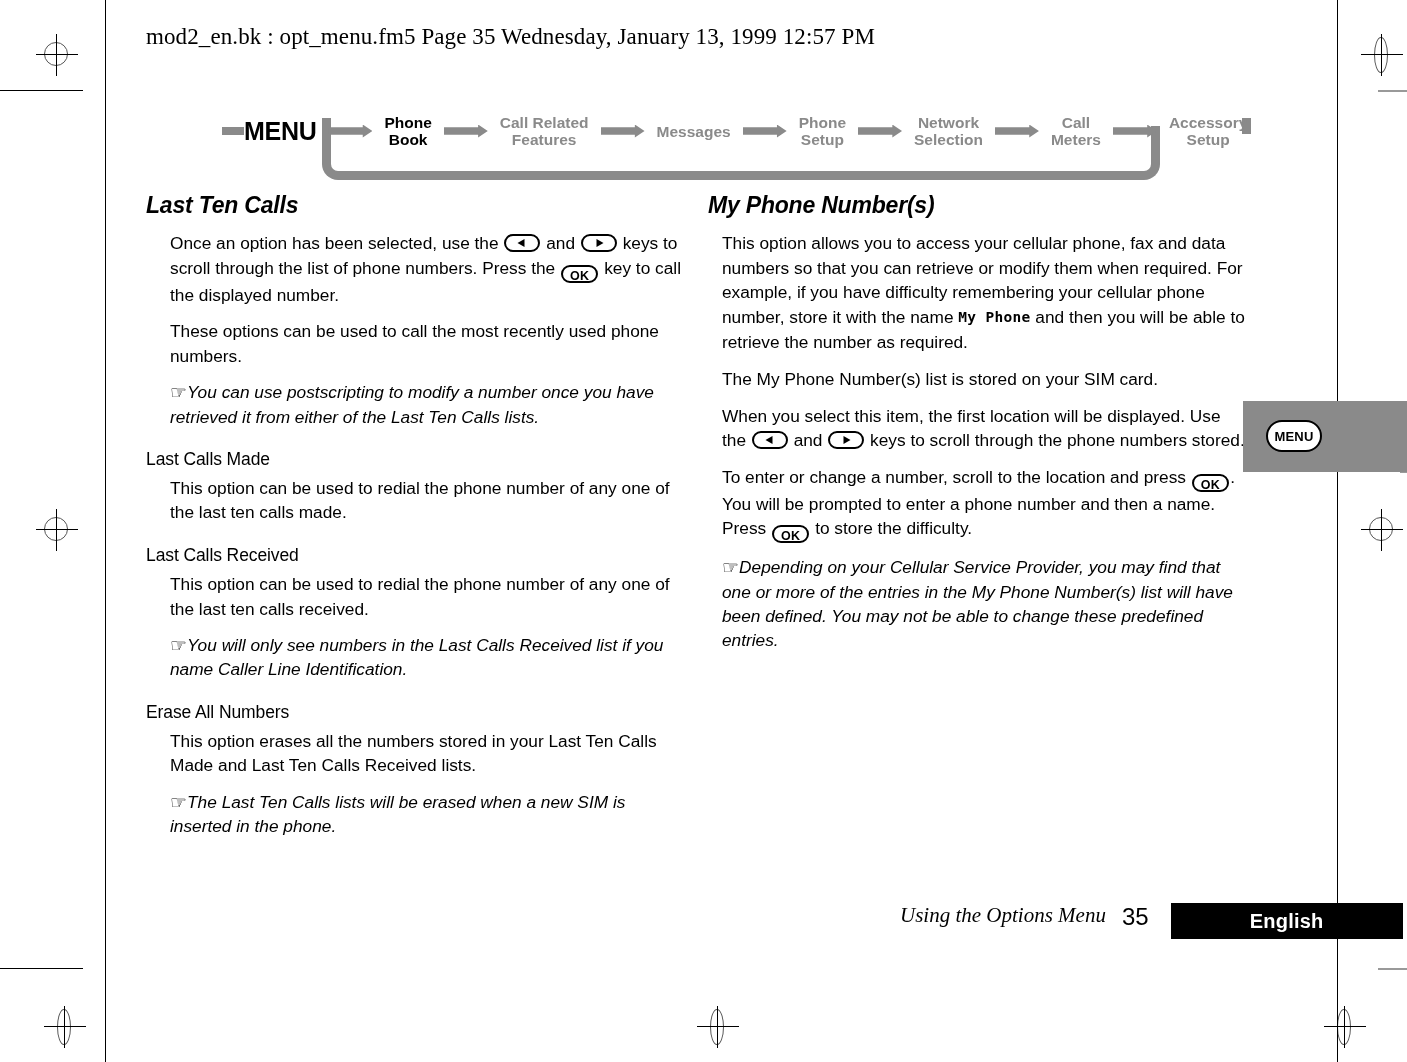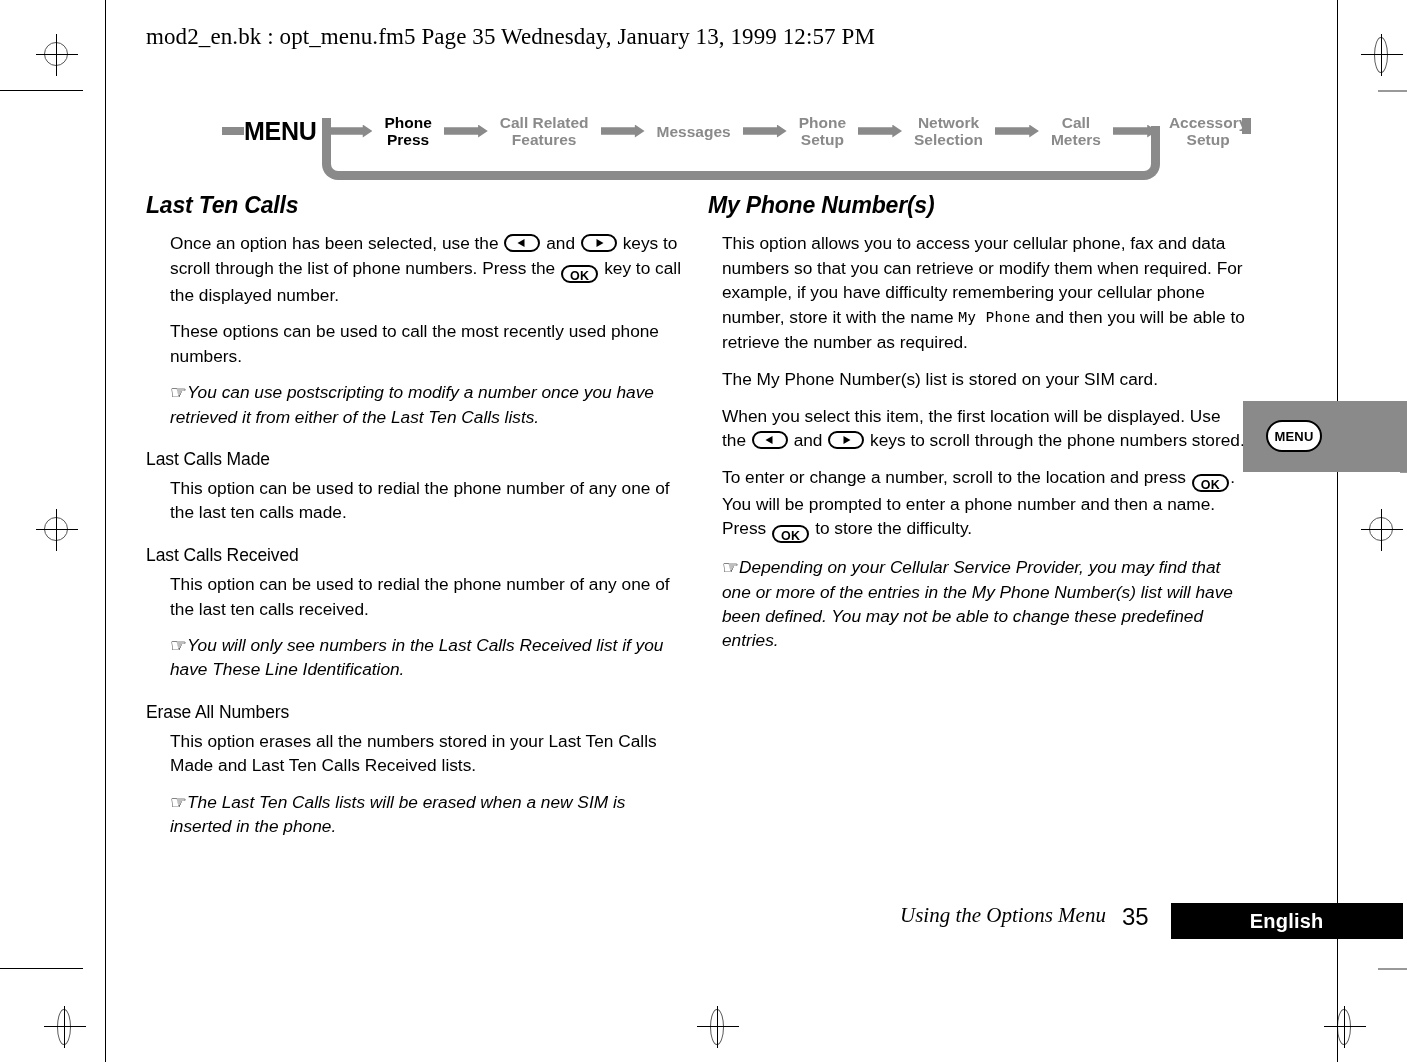--- a/index.html
+++ b/index.html
@@ -396,7 +396,7 @@
 
     <div class="nav-item active">
       <div>Phone</div>
-      <div>Press</div>
+      <div>Book</div>
     </div>
     <div class="nav-gap"></div>
     <div class="nav-arrow"></div>

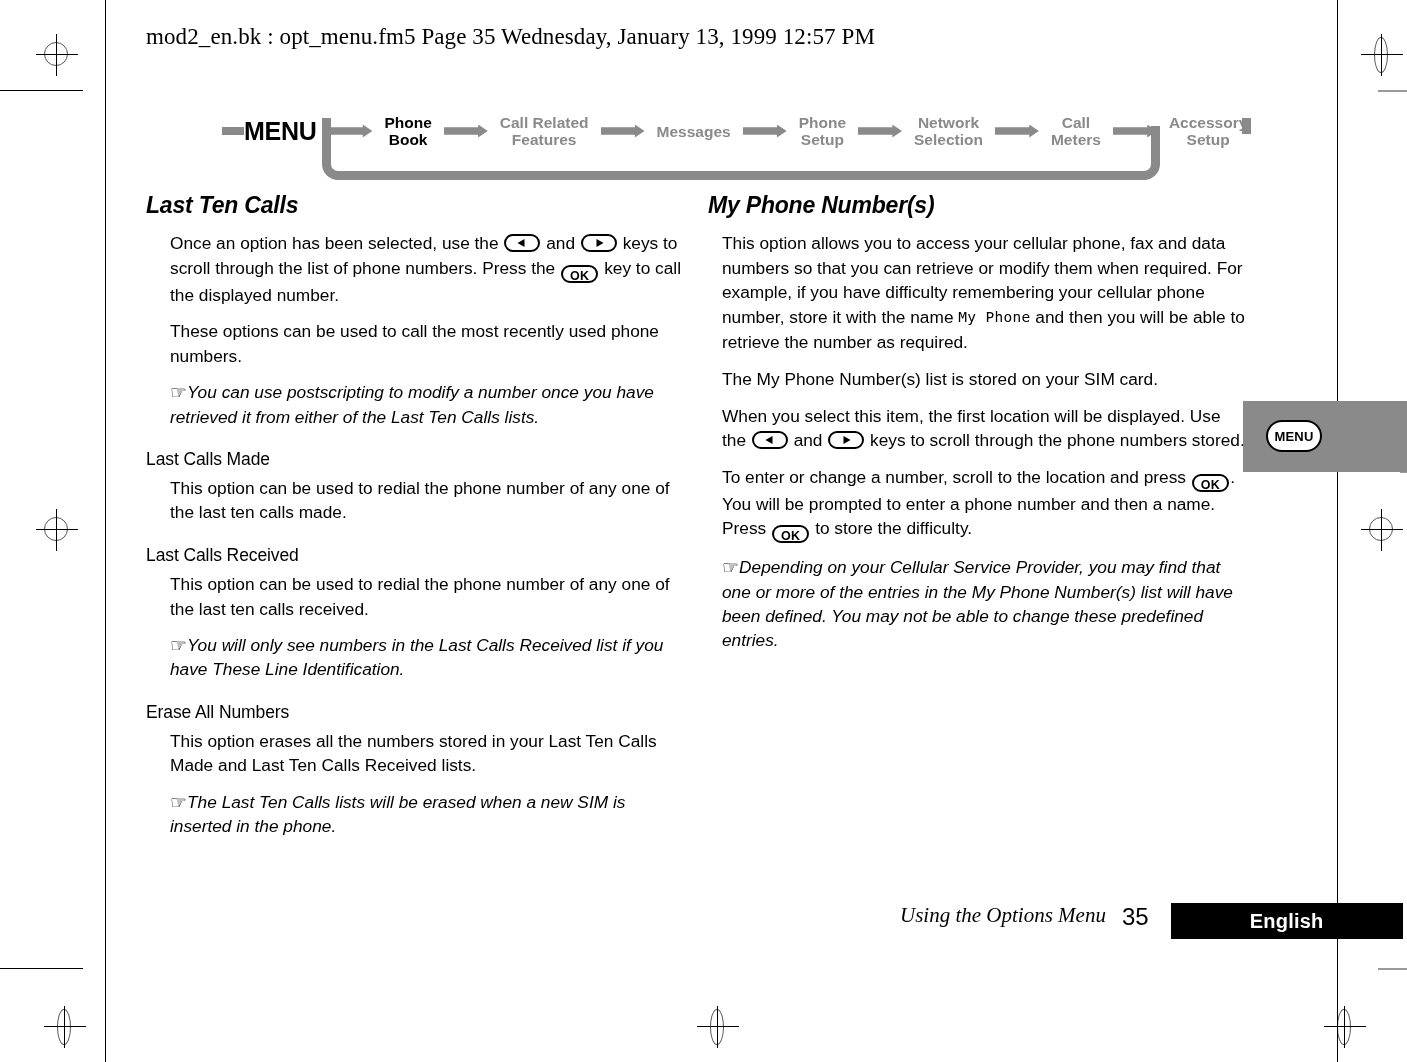--- a/index.html
+++ b/index.html
@@ -256,6 +256,7 @@
     color: #000;
     position: relative;
     top: -1px;
+    font-weight: bold;
   }
 
   

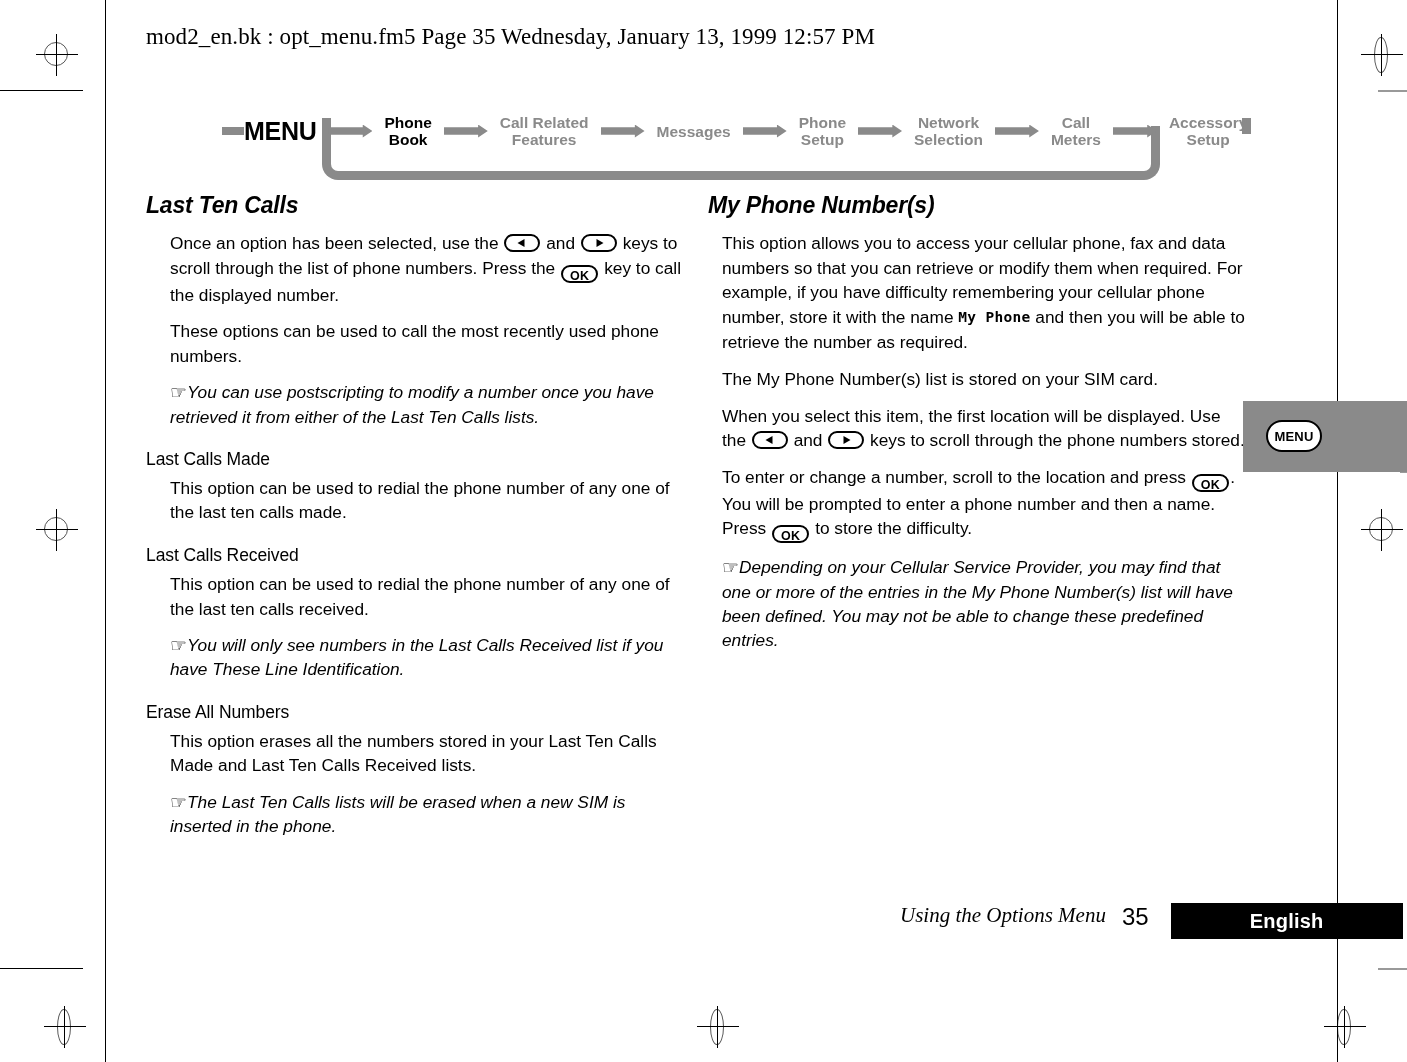--- a/index.html
+++ b/index.html
@@ -465,7 +465,7 @@
   <h3 class="sub-title">Last Calls Received</h3>
   <p class="body">This option can be used to redial the phone number of any one of the last ten calls received.</p>
 
-  <p class="note"><span class="note-hand">☞</span><span class="note-body">You will only see numbers in the Last Calls Received list if you have These Line Identification.</span></p>
+  <p class="note"><span class="note-hand">☞</span><span class="note-body">You will only see numbers in the Last Calls Received list if you name Caller Line Identification.</span></p>
 
   <h3 class="sub-title">Erase All Numbers</h3>
   <p class="body">This option erases all the numbers stored in your Last Ten Calls Made and Last Ten Calls Received lists.</p>

